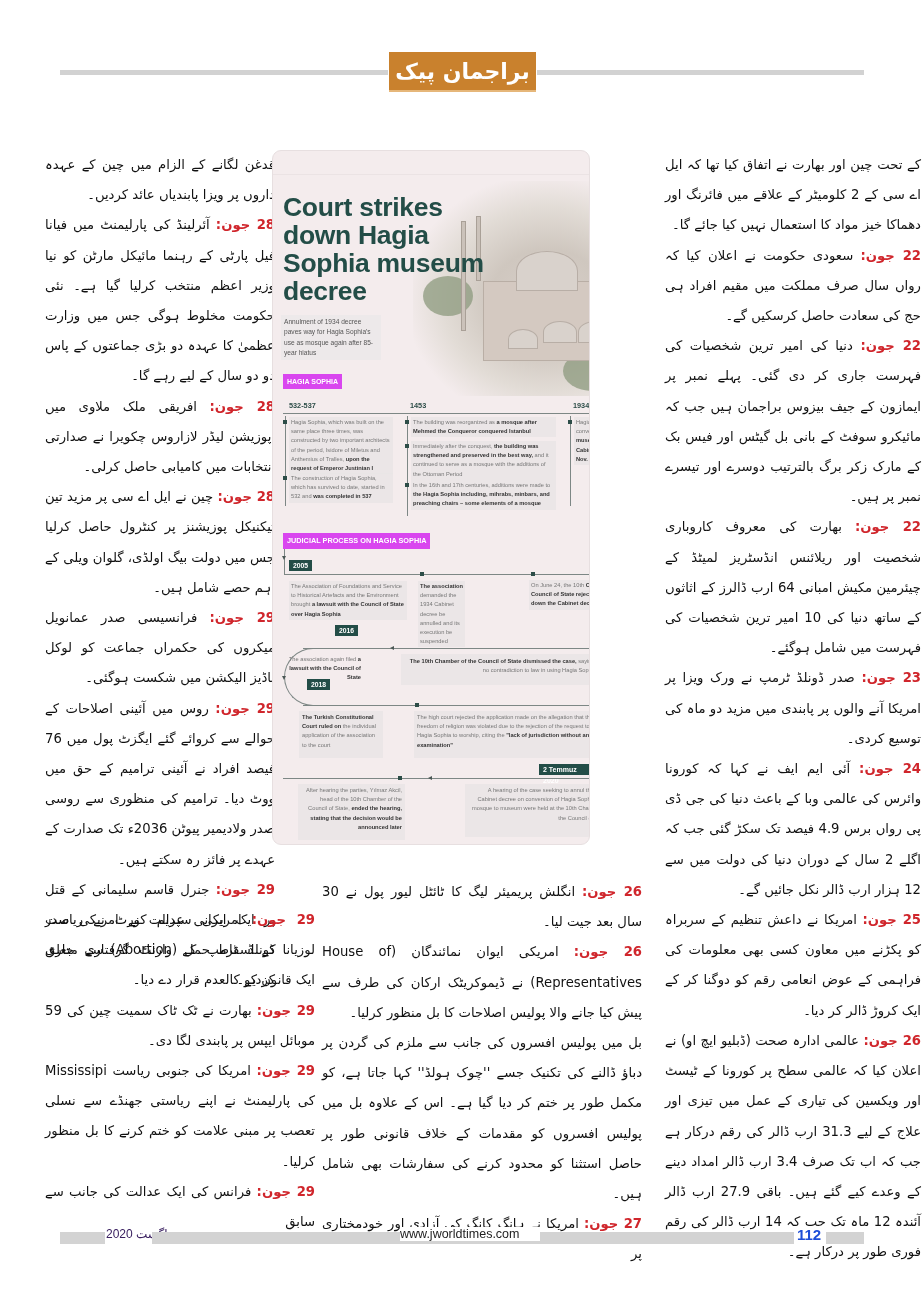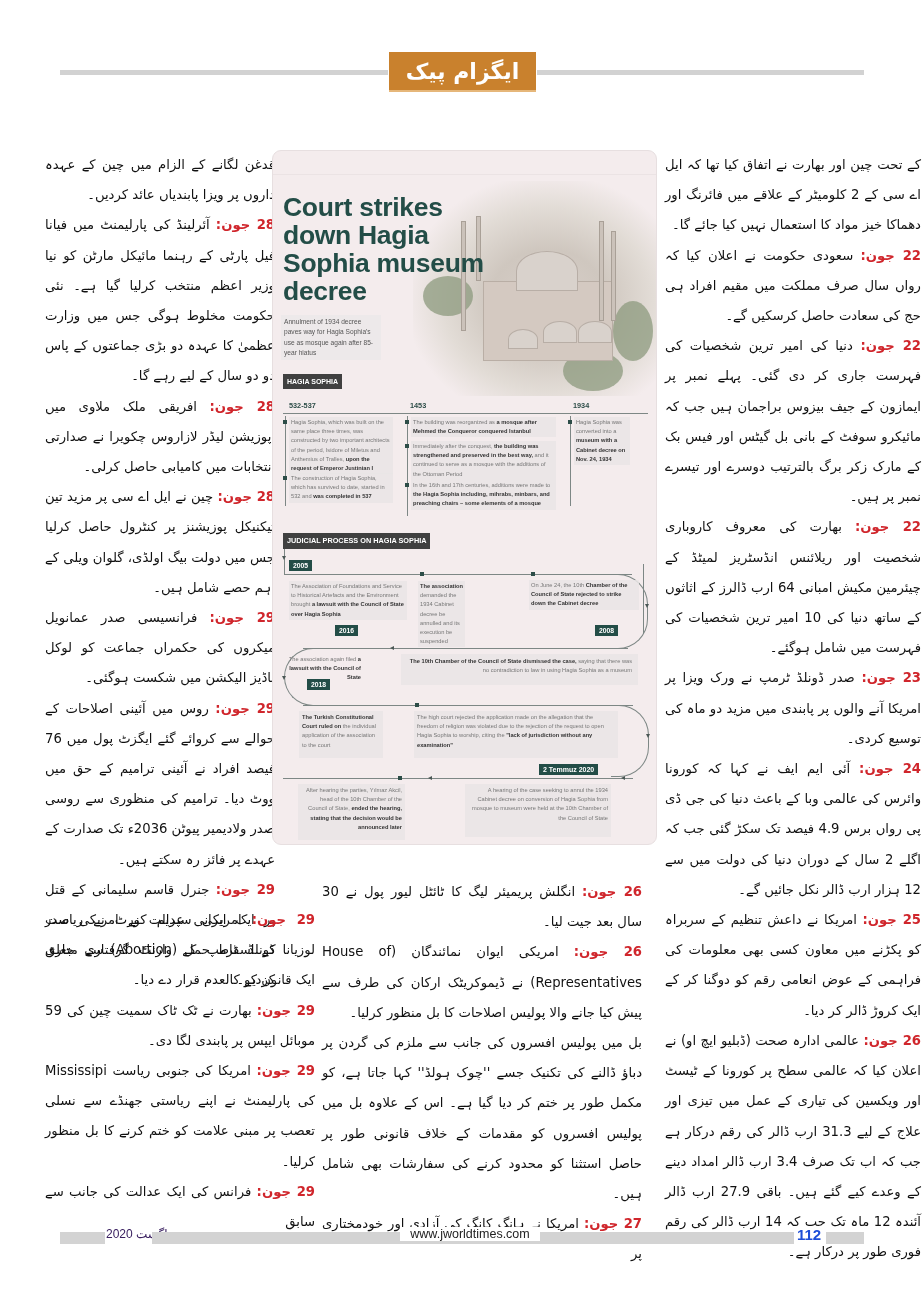--- a/index.html
+++ b/index.html
@@ -67,7 +67,7 @@
 <body>
 
 <div class="hdr-line l"></div>
-<div class="hdr-badge">ایگزام پیک</div>
+<div class="hdr-badge">براجمان پیک</div>
 <div class="hdr-line r"></div>
 
 <div class="col col-right">

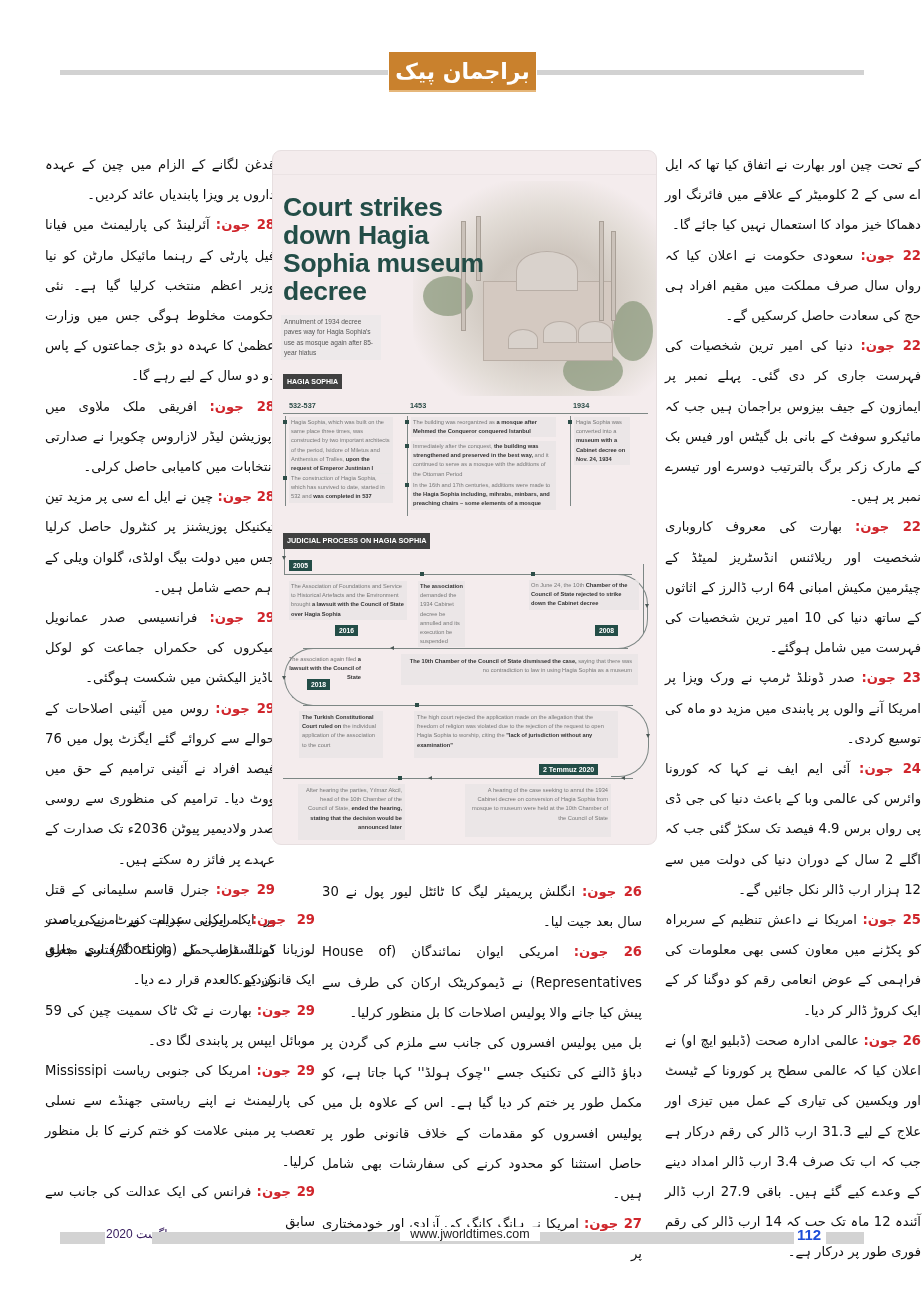--- a/index.html
+++ b/index.html
@@ -25,7 +25,7 @@
   .col-mid { left: 322px; top: 877px; width: 320px; }
 
   
-  .info { position: absolute; left: 272px; top: 150px; width: 385px; height: 695px;
+  .info { position: absolute; left: 272px; top: 150px; width: 318px; height: 695px;
     background: #f4eced; border: 1px solid #e7dfe0; border-radius: 9px; overflow: hidden;
     font-family: "Liberation Sans", sans-serif; }
   .info .topband { position: absolute; left: 0; top: 0; width: 100%; height: 24px; border-bottom: 1px solid #ebe3e4; }

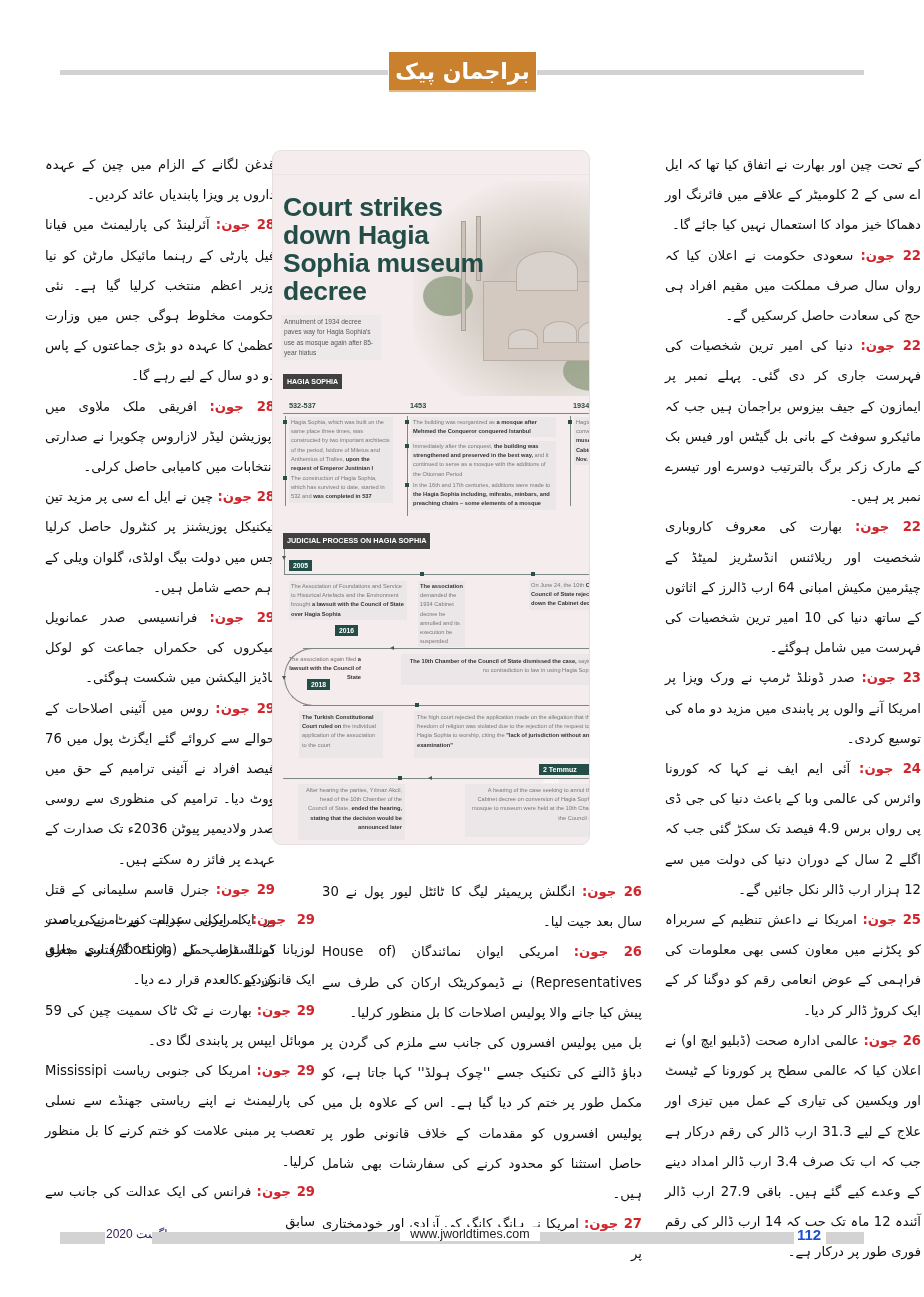--- a/index.html
+++ b/index.html
@@ -39,7 +39,7 @@
     font-weight: bold; color: #234d47; letter-spacing: -0.3px; }
   .subtitle { position: absolute; left: 8px; top: 164px; width: 100px; font-size: 6.6px; line-height: 10.3px;
     color: #555; background: rgba(235,232,232,0.8); padding: 2px 3px; }
-  .tag { position: absolute; background: #404040; color: #fff; font-weight: bold; font-size: 7px;
+  .tag { position: absolute; background: #d946ef; color: #fff; font-weight: bold; font-size: 7px;
     padding: 0 4px; height: 15px; line-height: 15px; white-space: nowrap; }
   .tl-year { position: absolute; font-size: 7.3px; font-weight: bold; color: #2d4d48; }
   .hline { position: absolute; height: 1px; background: #7d8785; }

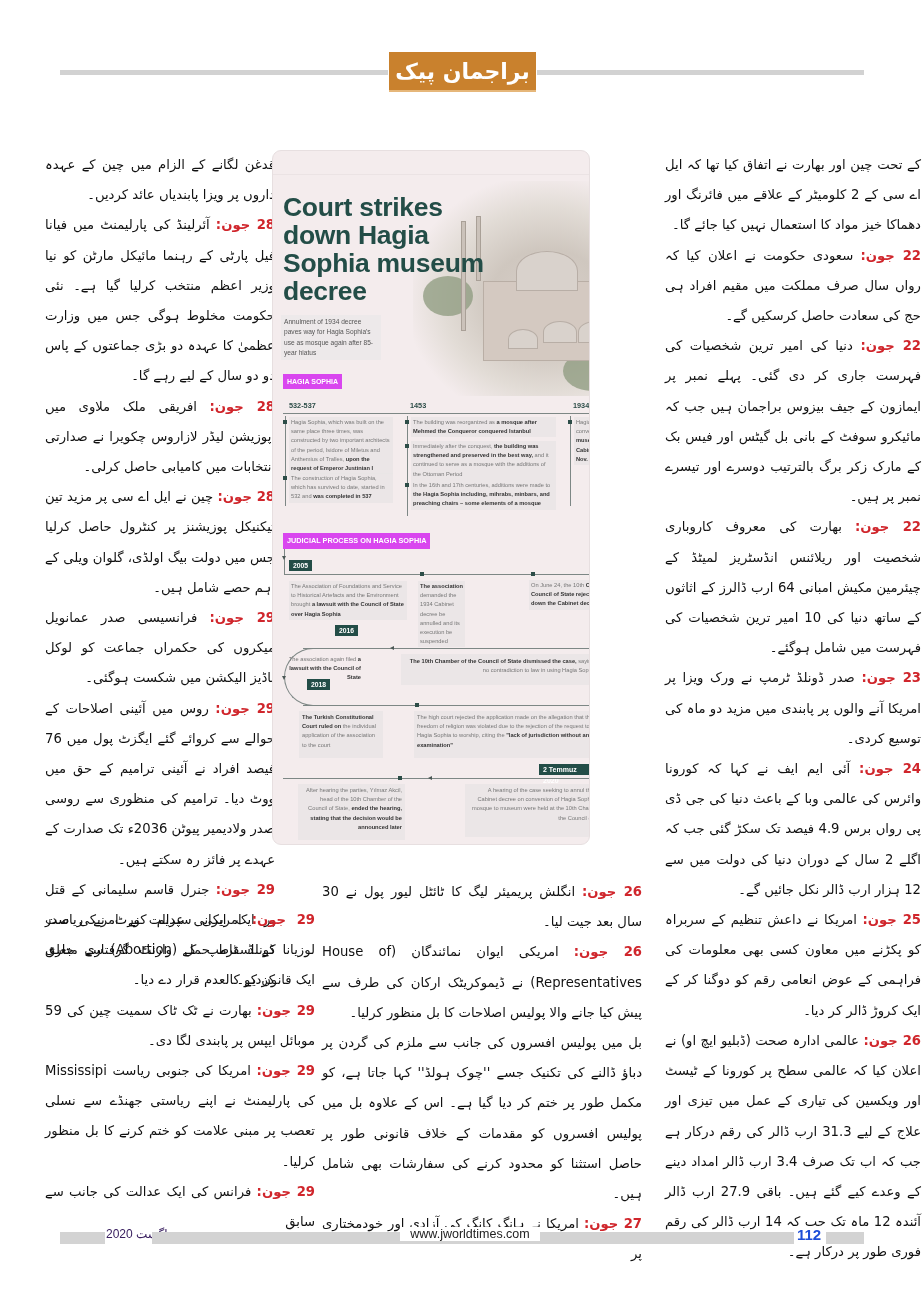--- a/index.html
+++ b/index.html
@@ -60,7 +60,7 @@
   .ftr.b { left: 152px; width: 642px; }
   .ftr.c { left: 826px; width: 38px; }
   .ftr-date { position: absolute; left: 106px; top: 1227px; font-size: 12px; color: #3a2060; direction: rtl; font-family: "Liberation Sans", sans-serif; }
-  .ftr-url { position: absolute; left: 400px; top: 1227px; width: 140px; text-align: center; font-size: 12.5px; color: #222; background: #fff; font-family: "Liberation Sans", sans-serif; }
+  .ftr-url { position: absolute; left: 400px; top: 1227px; width: 140px; font-size: 12.5px; color: #222; background: #fff; font-family: "Liberation Sans", sans-serif; }
   .ftr-page { position: absolute; left: 795px; top: 1226px; font-size: 15px; font-weight: bold; color: #1d4ed8; font-family: "Liberation Sans", sans-serif; background: #fff; padding: 0 2px; }
 </style>
 </head>

